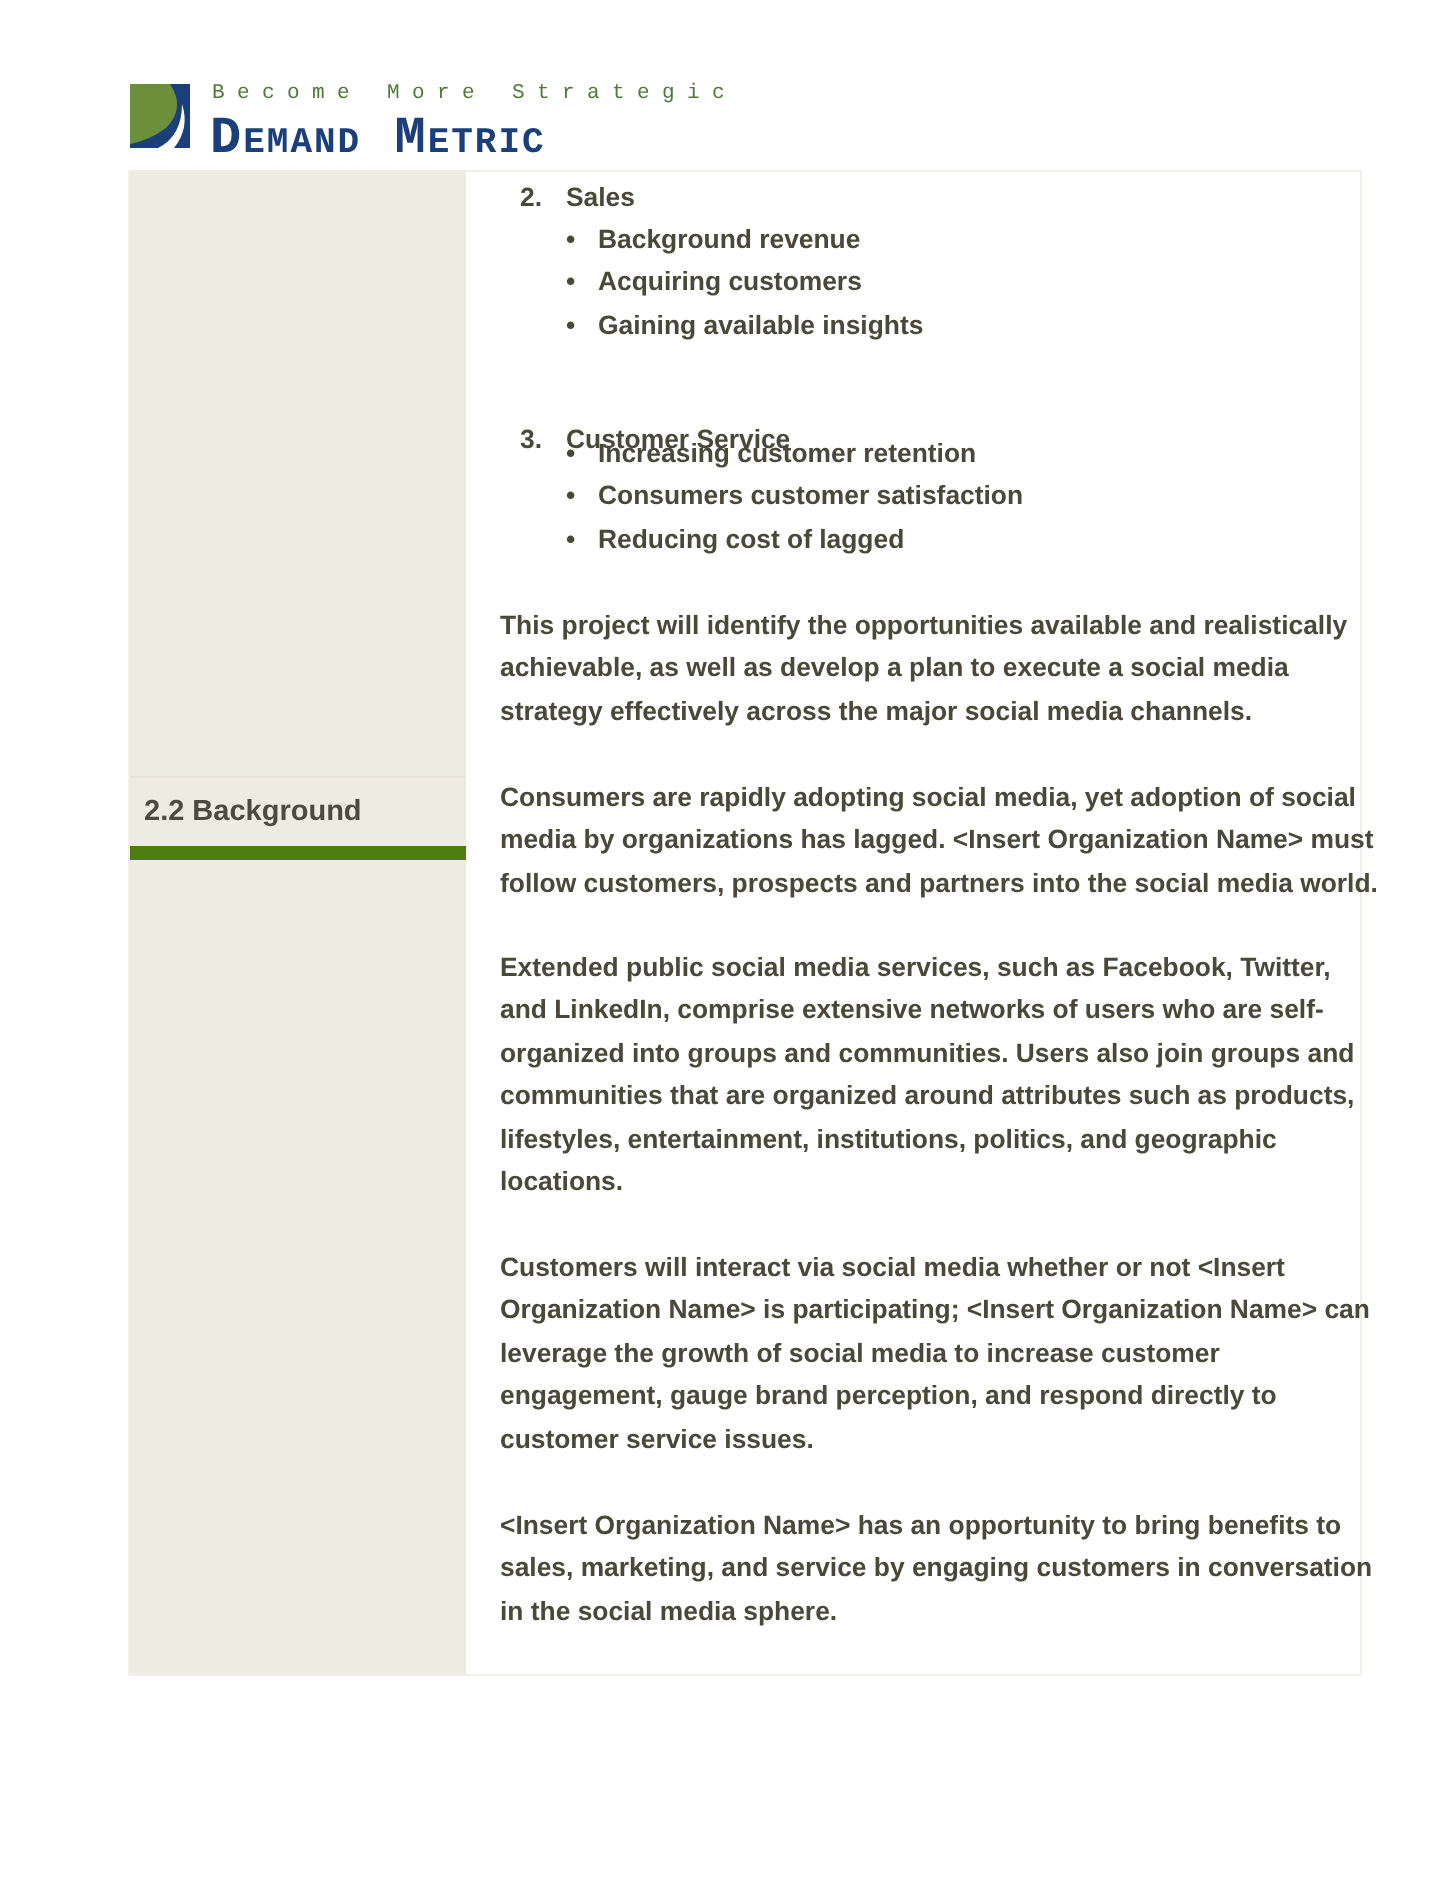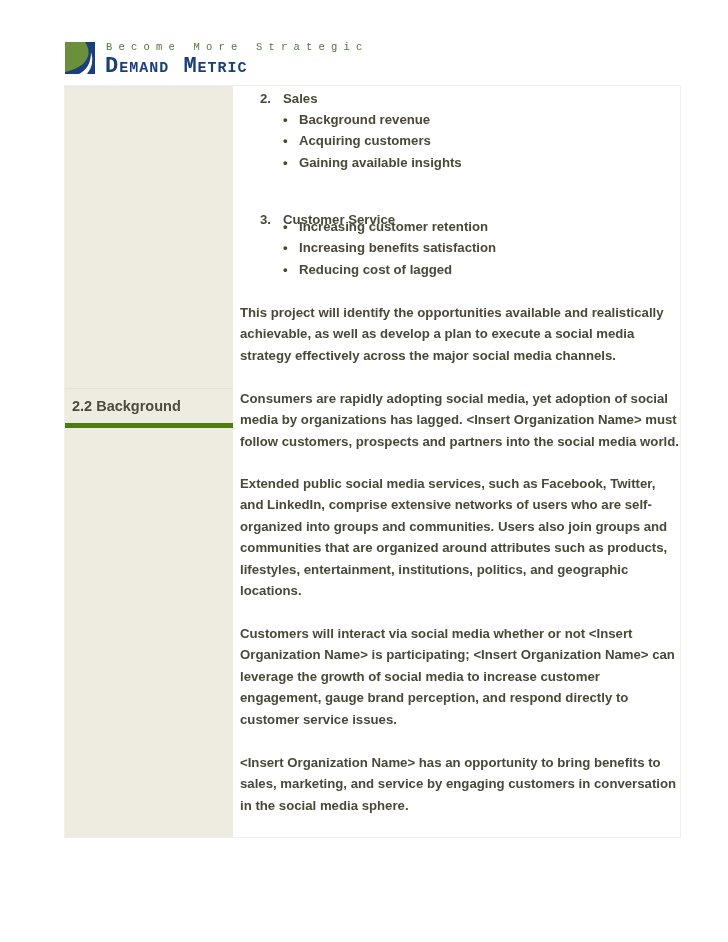--- a/index.html
+++ b/index.html
@@ -7,7 +7,7 @@
   .logo { position: absolute; left: 65px; top: 41px; width: 280px; height: 36px; font-family: Liberation Mono, monospace; }
   .logo-mark { position: absolute; left: 0; top: 1px; width: 30px; height: 32px; }
   .logo-tag { position: absolute; left: 41px; top: 0px; font-size: 10.5px; letter-spacing: 6.2px; color: #4f7a3a; white-space: nowrap; }
-  .logo-name { position: absolute; left: 40px; top: 13px; font-size: 22px; letter-spacing: 1px; color: #1b3f7a; font-weight: bold; white-space: nowrap; font-variant: small-caps; }
+  .logo-name { position: absolute; left: 40px; top: 13px; font-size: 26px; letter-spacing: 1px; color: #1b3f7a; font-weight: bold; white-space: nowrap; font-variant: small-caps; }
   .table { position: absolute; left: 64px; top: 85px; width: 615px; height: 751px; border: 1px solid #f0efe8; }
   .left-col { position: absolute; left: 0; top: 0; width: 168px; height: 751px; background: #eeebe0; }
   .bg-label-cell { position: absolute; left: 0; top: 302px; width: 168px; height: 34px; border-top: 1px solid #e6e3d6; border-bottom: 5px solid #4d7c0f; }

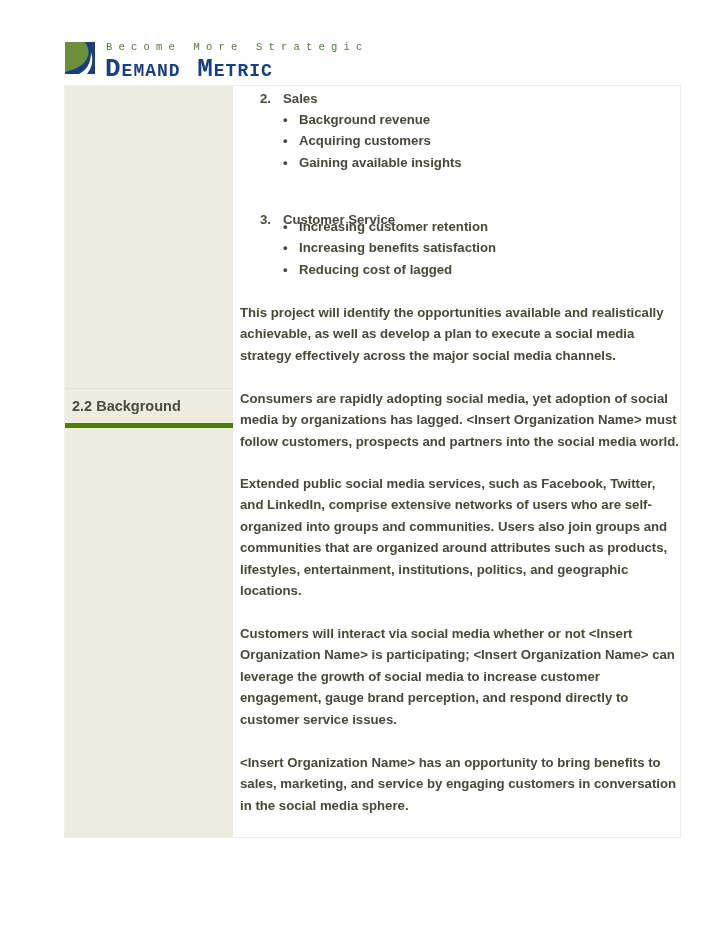--- a/index.html
+++ b/index.html
@@ -51,7 +51,7 @@
       <span class="n">3.</span><span>Customer Service</span>
     </div>
     <div class="bullet" style="top:130px"><span class="dot">•</span><span>Increasing customer retention</span></div>
-    <div class="bullet" style="top:151px"><span class="dot">•</span><span>Increasing benefits satisfaction</span></div>
+    <div class="bullet" style="top:151px"><span class="dot">•</span><span>Consumers customer satisfaction</span></div>
     <div class="bullet" style="top:173px"><span class="dot">•</span><span>Reducing cost of lagged</span></div>
 
     <div class="para" style="top:216px">This project will identify the opportunities available and realistically achievable, as well as develop a plan to execute a social media strategy effectively across the major social media channels.</div>

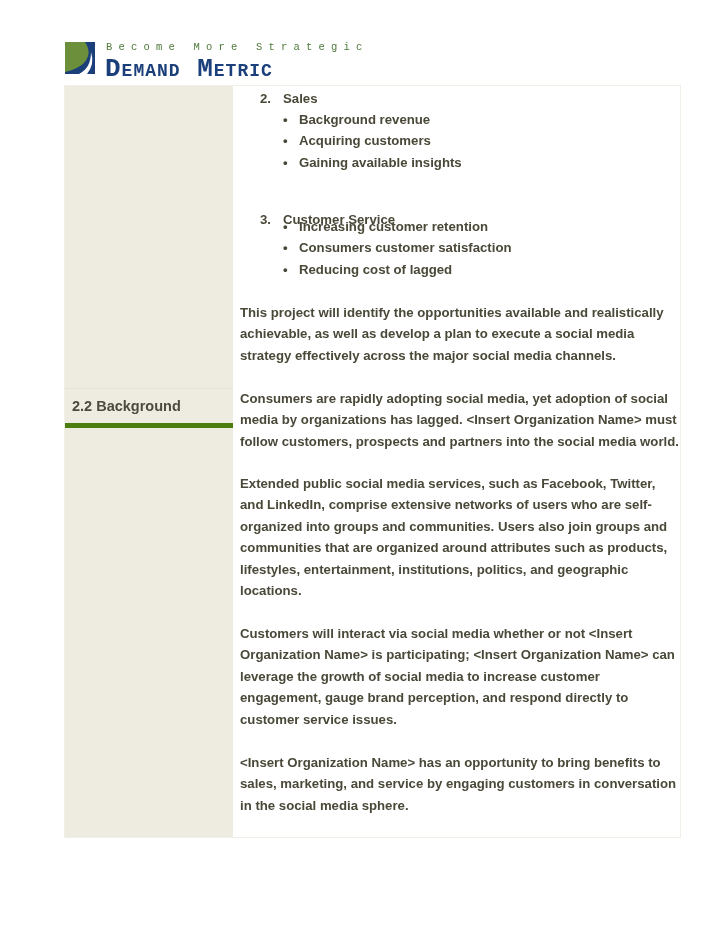--- a/index.html
+++ b/index.html
@@ -17,7 +17,7 @@
   .num-item .n { display: inline-block; width: 23px; }
   .bullet { position: absolute; left: 43px; white-space: nowrap; }
   .bullet .dot { display: inline-block; width: 16px; }
-  .para { position: absolute; left: 0; width: 440px; }
+  .para { position: absolute; left: 10px; width: 440px; }
 </style>
 </head>
 <body>

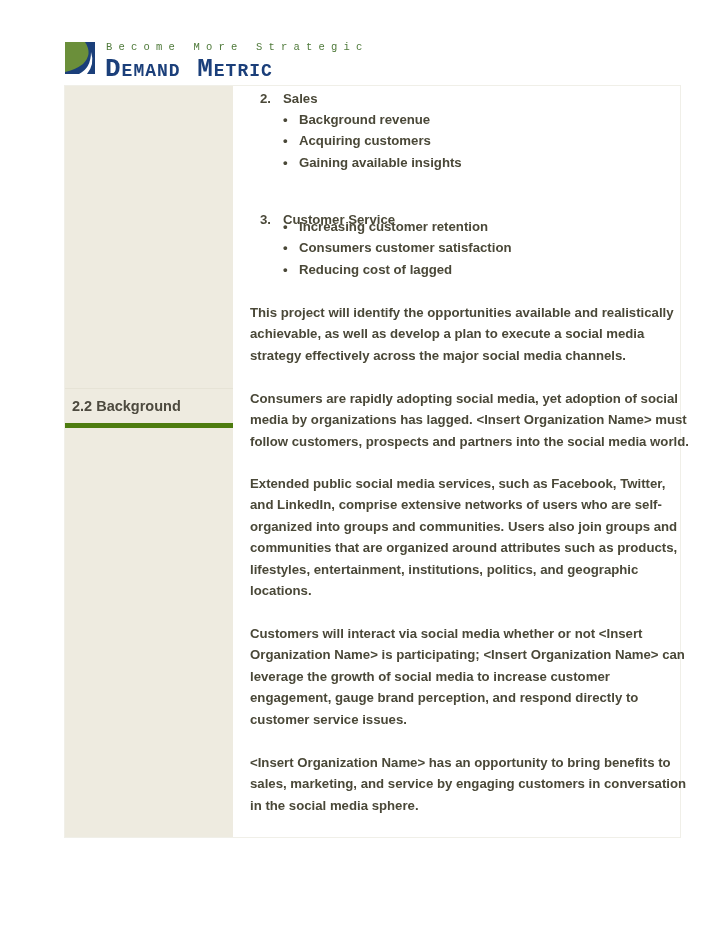--- a/index.html
+++ b/index.html
@@ -10,7 +10,7 @@
   .logo-name { position: absolute; left: 40px; top: 13px; font-size: 26px; letter-spacing: 1px; color: #1b3f7a; font-weight: bold; white-space: nowrap; font-variant: small-caps; }
   .table { position: absolute; left: 64px; top: 85px; width: 615px; height: 751px; border: 1px solid #f0efe8; }
   .left-col { position: absolute; left: 0; top: 0; width: 168px; height: 751px; background: #eeebe0; }
-  .bg-label-cell { position: absolute; left: 0; top: 302px; width: 168px; height: 34px; border-top: 1px solid #e6e3d6; border-bottom: 5px solid #4d7c0f; }
+  .bg-label-cell { position: absolute; left: 0; top: 302px; width: 168px; height: 34px; border-top: 1px solid #e6e3d6; border-bottom: 7px solid #4d7c0f; }
   .bg-label { position: absolute; left: 7px; top: 9px; font-size: 14.5px; font-weight: bold; color: #4d4a3f; }
   .content { position: absolute; left: 175px; top: 0; width: 440px; color: #4a4838; font-weight: bold; font-size: 13.2px; line-height: 21.4px; }
   .num-item { position: absolute; left: 20px; white-space: nowrap; }

